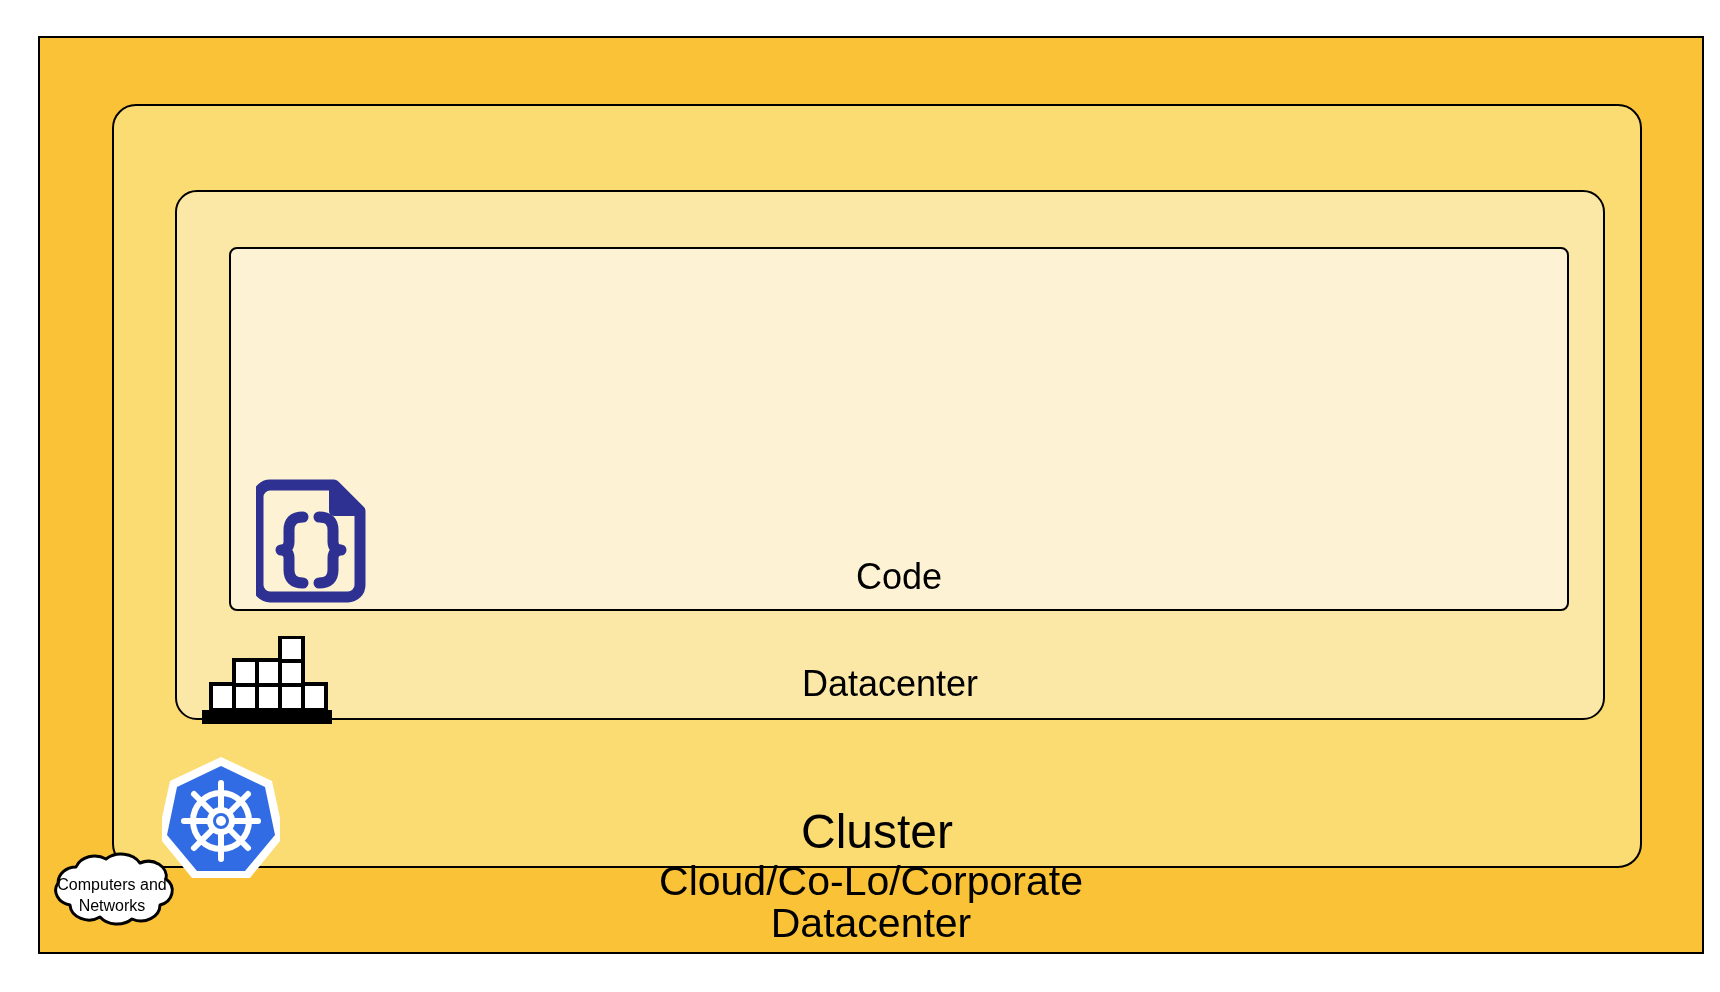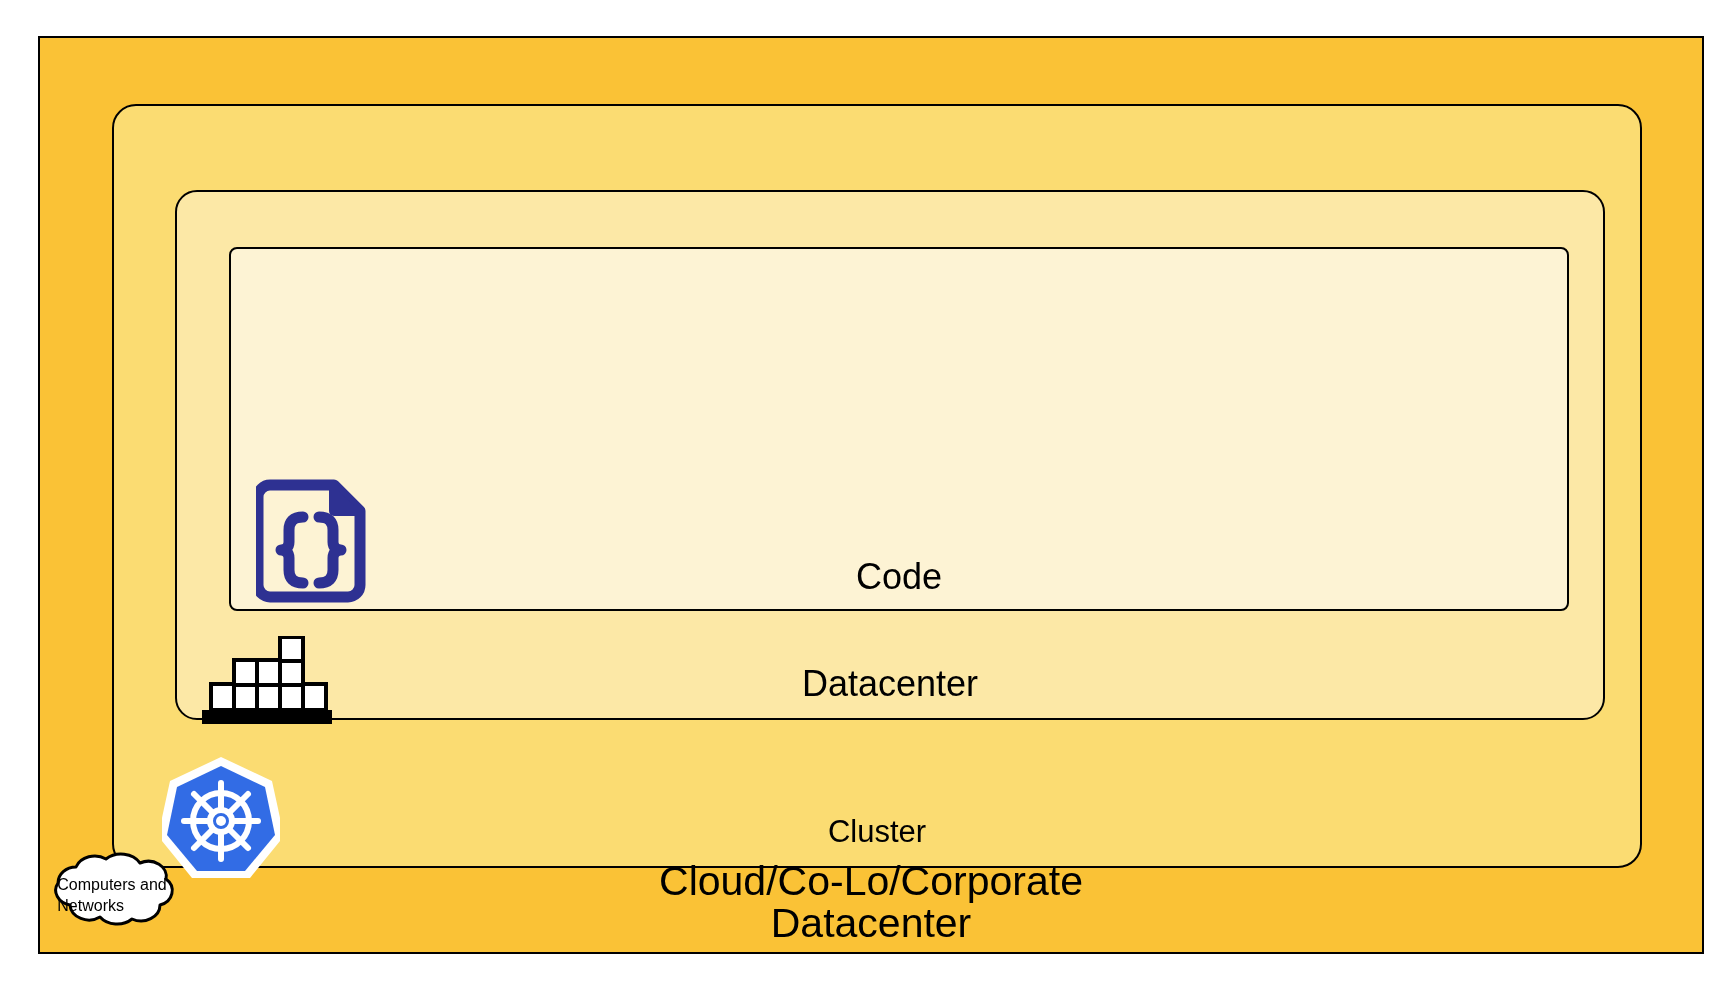--- a/index.html
+++ b/index.html
@@ -93,7 +93,7 @@
     left: 0;
     right: 0;
     bottom: 14px;
-    font-size: 31px;
+    font-size: 48px;
   }
 
   #label-datacenter {

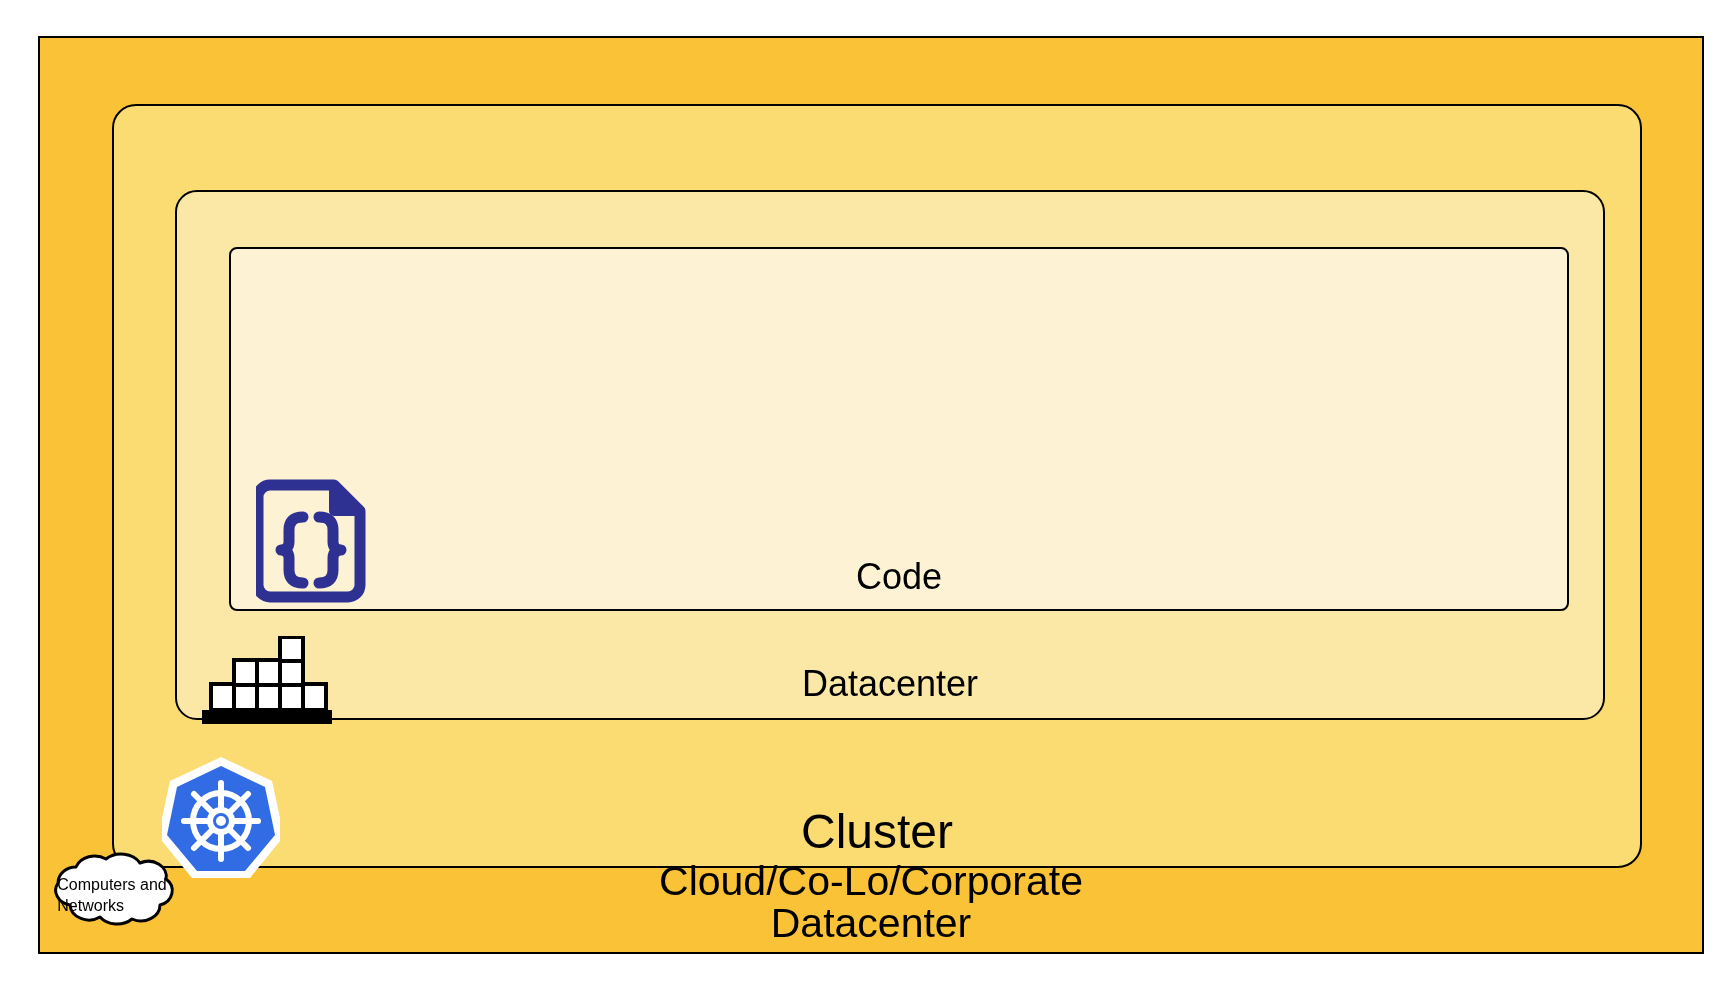--- a/index.html
+++ b/index.html
@@ -155,6 +155,7 @@
     display: flex;
     align-items: center;
     justify-content: center;
+    text-align: center;
     font-size: 16px;
     line-height: 21px;
     color: #000000;

